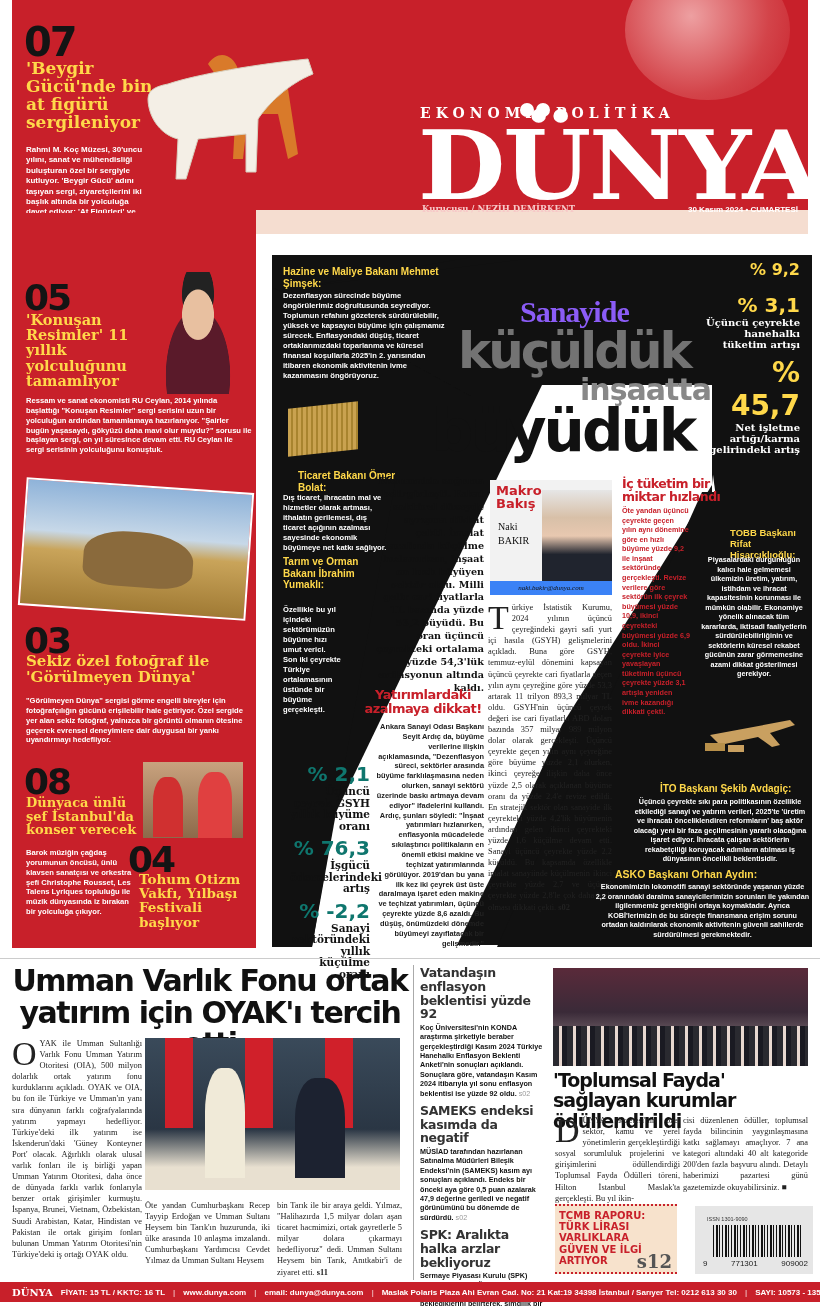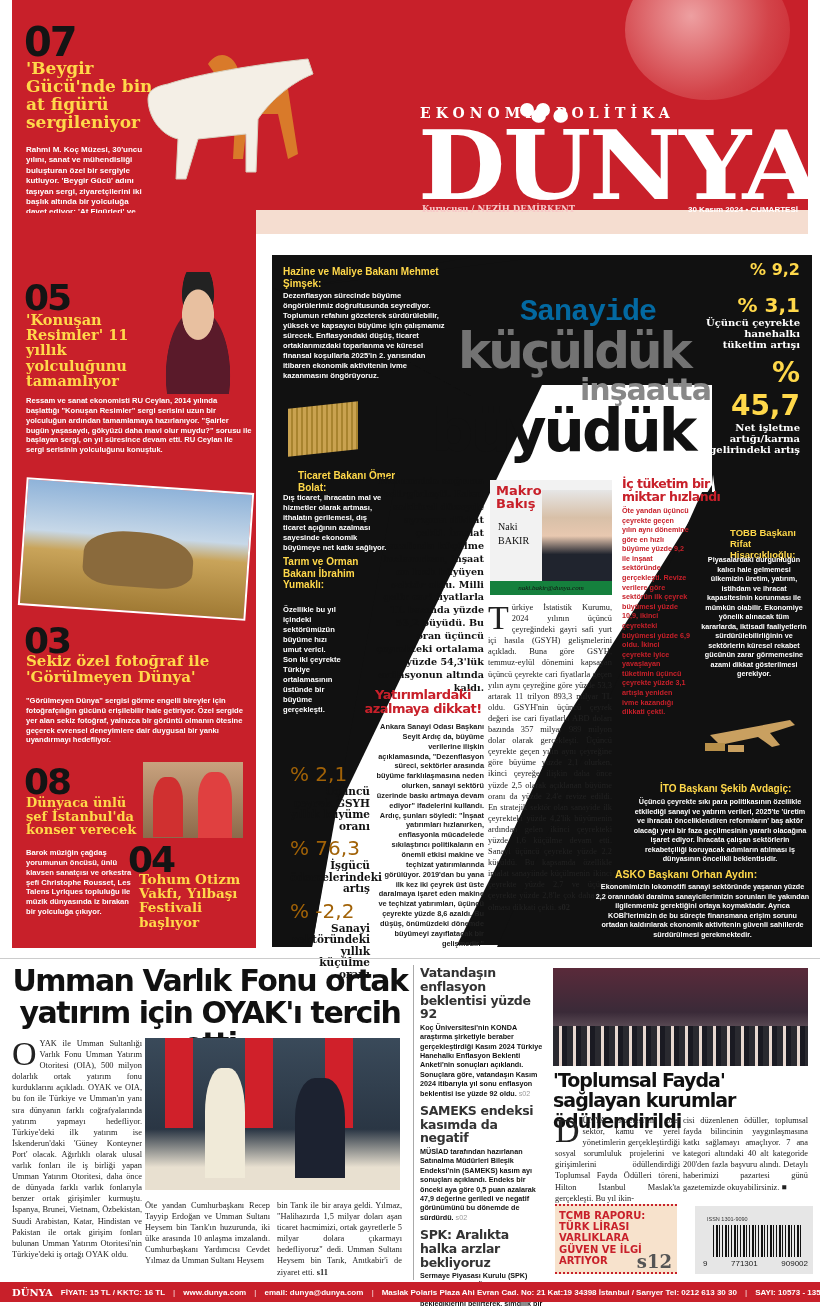--- a/index.html
+++ b/index.html
@@ -112,7 +112,7 @@
   <polygon points="430,235 540,235 540,690 225,690" fill="#111"></polygon>
 </svg>
 
-<div class="abs" style="left:520px;top:295px;font-family:Liberation Mono, monospace;font-weight:bold;font-size:30px;color:#0369a1;letter-spacing:-1px">Sanayide</div>
+<div class="abs" style="left:520px;top:295px;font-family:Liberation Serif, serif;font-weight:bold;font-size:30px;color:#8b5cf6;letter-spacing:-1px">Sanayide</div>
 <div class="abs" style="left:458px;top:326px;font-family:'DejaVu Sans',sans-serif;font-weight:bold;font-size:50px;color:#737373;letter-spacing:-3px;line-height:1">küçüldük</div>
 <div class="abs" style="left:580px;top:372px;font-family:'DejaVu Sans',sans-serif;font-weight:bold;font-size:30px;color:#888;letter-spacing:-1px">inşaatta</div>
 <div class="abs" style="left:432px;top:402px;font-family:'DejaVu Sans',sans-serif;font-weight:bold;font-size:58px;color:#111;letter-spacing:-3px;line-height:1">büyüdük</div>

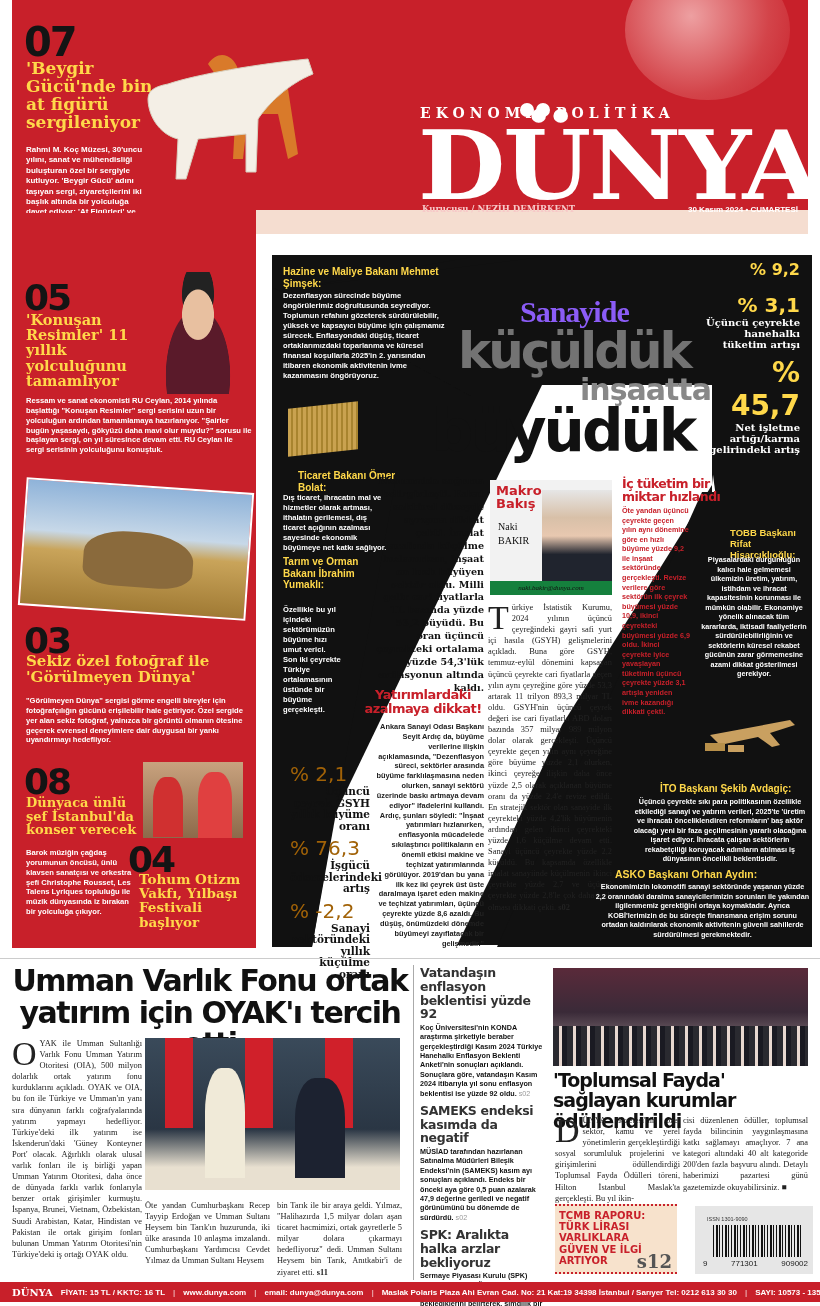--- a/index.html
+++ b/index.html
@@ -160,7 +160,7 @@
       <div>BAKIR</div>
   </div>
   <div style="position:absolute;right:0;top:10px;width:70px;height:92px;background:linear-gradient(180deg,#e6e6e6 0%,#d8c0a8 30%,#e8c8b0 50%,#20242e 70%)"></div>
-  <div class="serif" style="position:absolute;left:0;bottom:0;width:122px;height:14px;background:#15803d;font-style:italic;font-size:7px;text-align:center;line-height:14px">naki.bakir@dunya.com</div>
+  <div class="serif" style="position:absolute;left:0;bottom:0;width:122px;height:14px;background:#3b82f6;font-style:italic;font-size:7px;text-align:center;line-height:14px">naki.bakir@dunya.com</div>
 </div>
 
 <div class="abs col" style="left:488px;top:602px;width:124px;height:345px;overflow:hidden">

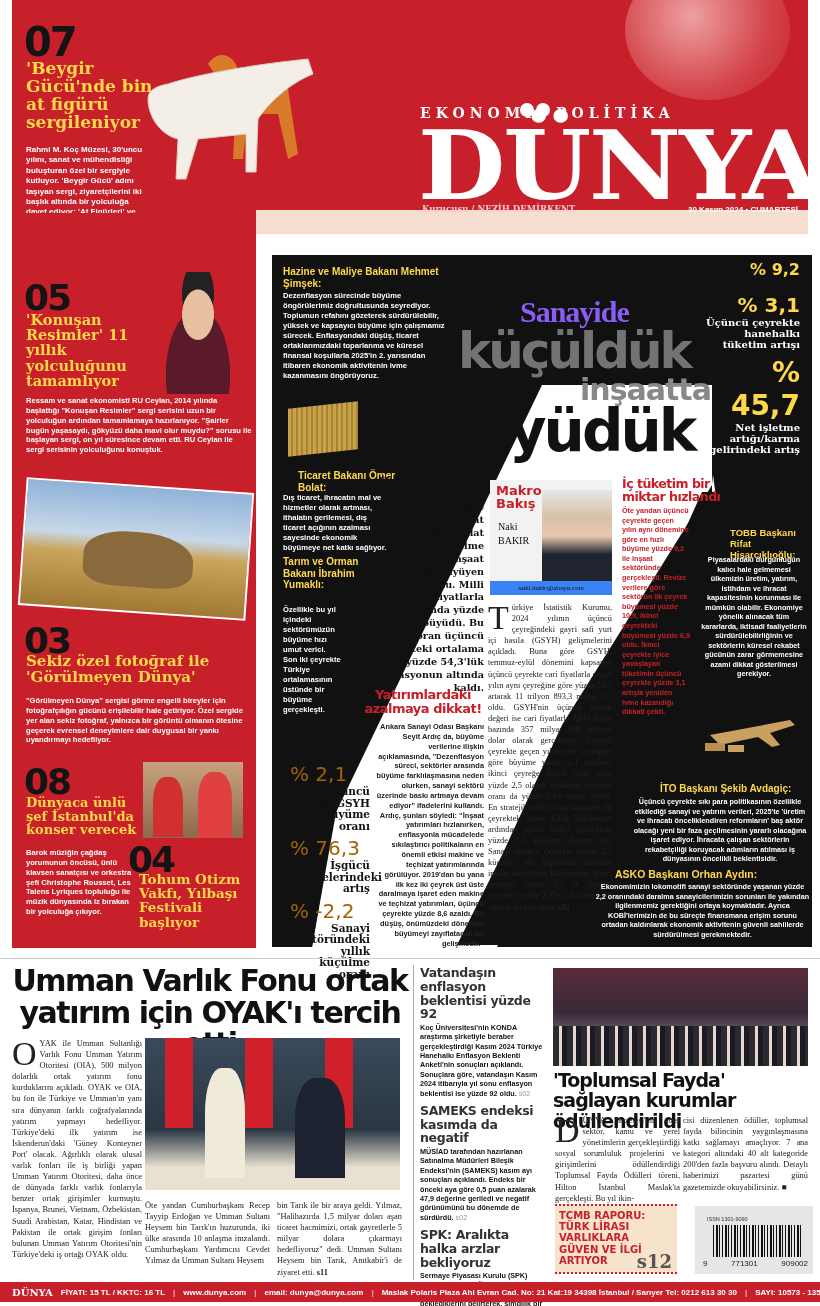--- a/index.html
+++ b/index.html
@@ -21,7 +21,7 @@
 .serif{font-family:"Liberation Serif",serif}
 .stat-pct{color:#ffd84a;font-family:"DejaVu Sans",sans-serif;font-weight:900;text-align:right}
 .stat-lbl{color:#fff;font-family:"DejaVu Serif",serif;font-weight:bold;font-size:10px;text-align:right;line-height:1.1}
-.rstat{color:#a16207;font-family:"DejaVu Sans",sans-serif;font-weight:400;text-align:left}
+.rstat{color:#0f766e;font-family:"DejaVu Sans",sans-serif;font-weight:700;text-align:right}
 .dlbl{font-family:"DejaVu Serif",serif;font-weight:bold;font-size:10.5px;text-align:right;line-height:1.1;color:#111}
 .col{font-family:"Liberation Serif",serif;font-size:8.4px;line-height:1.32;text-align:justify;color:#222}
 .bighead{font-family:"DejaVu Sans",sans-serif;font-weight:bold;letter-spacing:-1.5px;color:#111}

